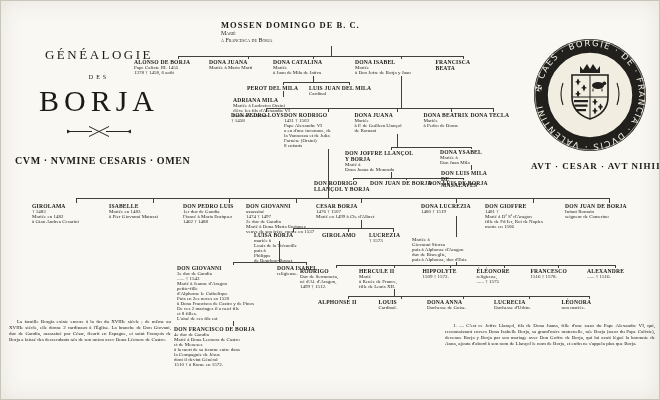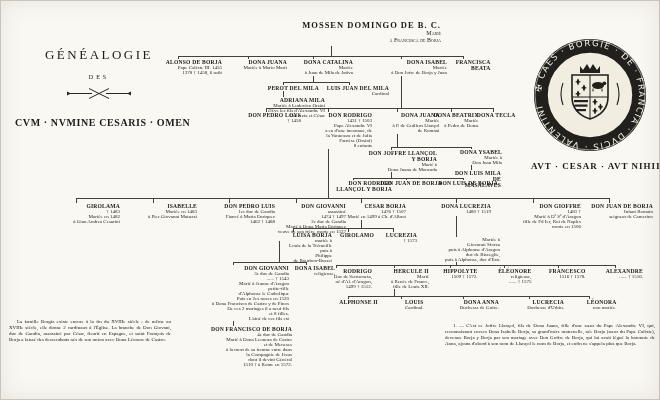--- a/index.html
+++ b/index.html
@@ -17,7 +17,7 @@
   
   .layer{position:absolute;left:0;top:0;width:660px;height:400px}
   .conn{position:absolute;background:#45413a}
-  .node{position:absolute;text-align:right}
+  .node{position:absolute;text-align:left}
   .nm{font-size:5.6px;font-weight:bold;line-height:6px;letter-spacing:.2px;white-space:nowrap}
   .dt{font-size:5px;line-height:5px;color:#2a2722}
   .big .nm{font-size:8.5px;line-height:9px;letter-spacing:1px}

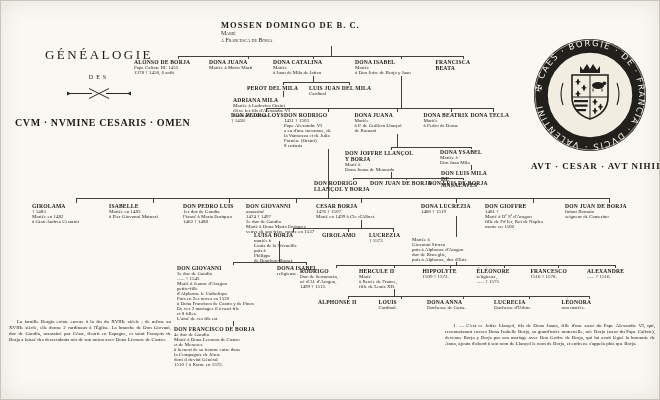--- a/index.html
+++ b/index.html
@@ -38,6 +38,7 @@
   <div class="title-block">
     <div class="t-genealogie">GÉNÉALOGIE</div>
     <div class="t-des">DES</div>
+    <div class="t-borja">BORJA</div>
     <svg class="ornament" width="64" height="13" viewBox="0 0 64 13">
       <path d="M2,6.5 H25 M39,6.5 H62" stroke="#2a2722" stroke-width="1" fill="none"></path>
       <path d="M22,1.5 L42,11.5 M42,1.5 L22,11.5" stroke="#2a2722" stroke-width="1" fill="none"></path>

